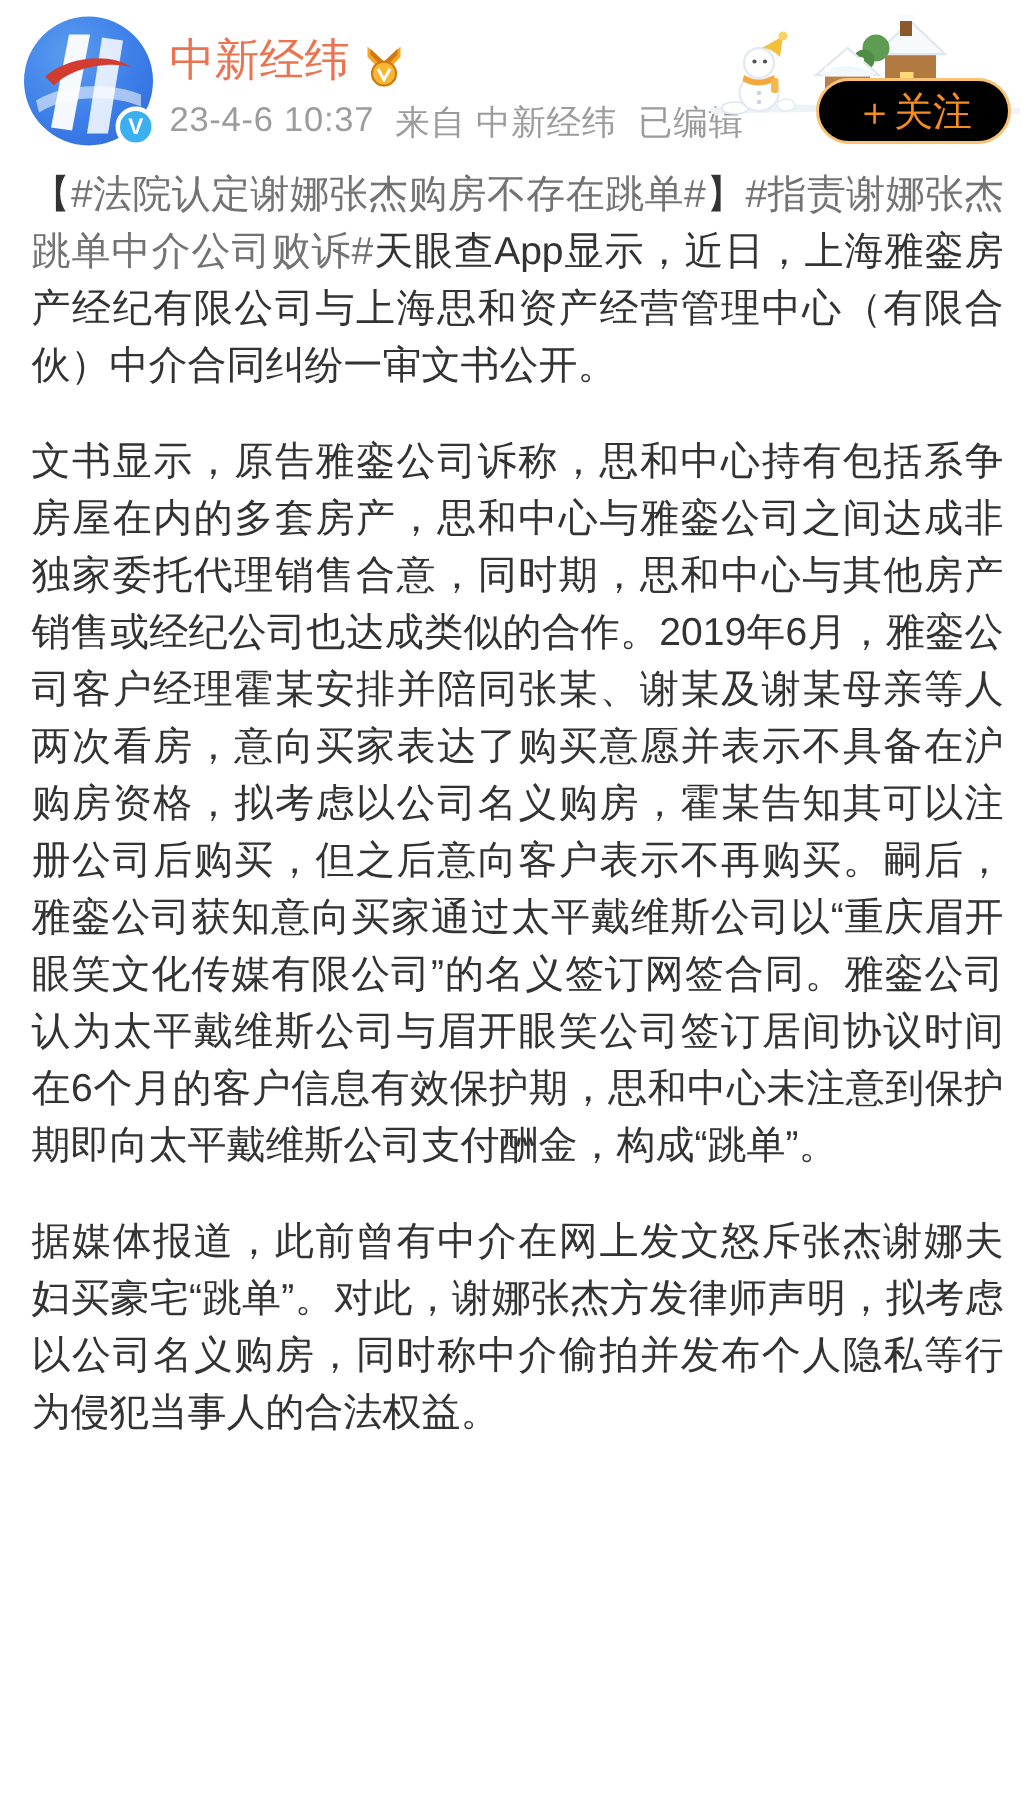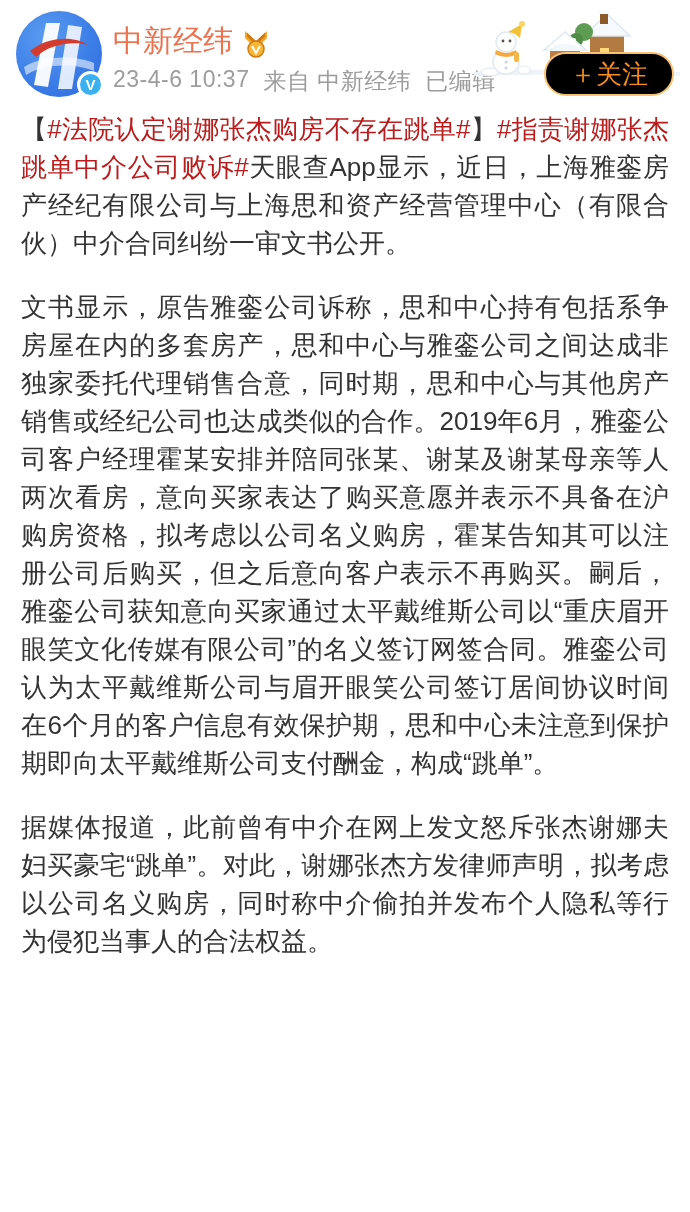--- a/index.html
+++ b/index.html
@@ -82,7 +82,7 @@
     margin:0 0 26px 0;
   }
   .hashtag{
-    color:#b91c1c;
+    color:#737373;
     text-decoration:none;
     cursor:pointer;
   }

